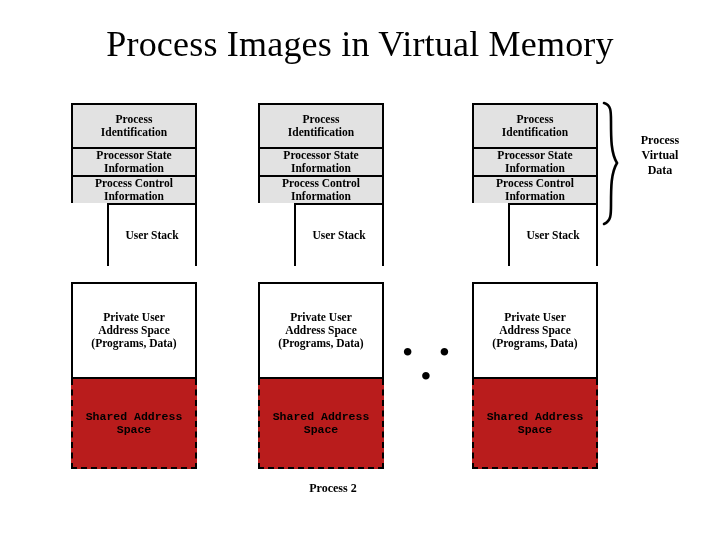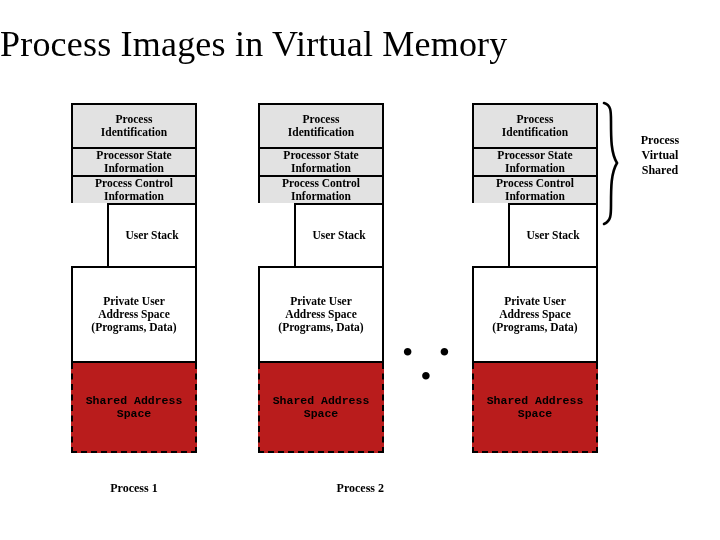--- a/index.html
+++ b/index.html
@@ -25,6 +25,7 @@
     left: 0;
     top: 22px;
     width: 720px;
+    text-align: center;
     font-family: "Liberation Serif", "DejaVu Serif", serif;
     font-size: 36px;
     line-height: 44px;

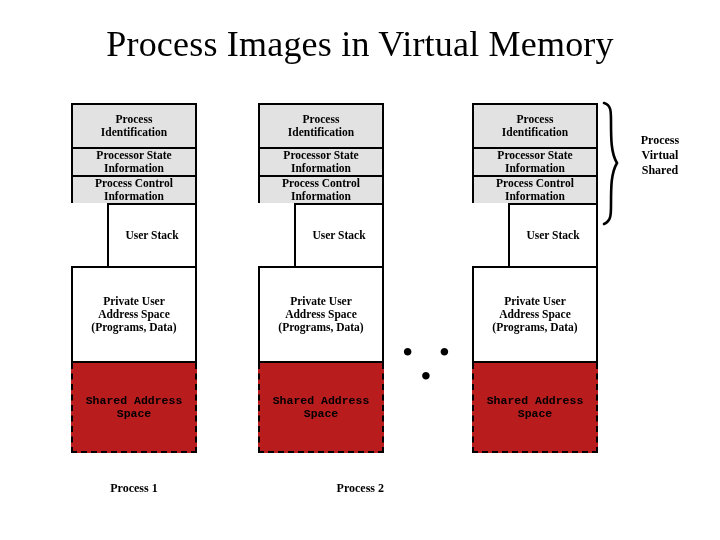--- a/index.html
+++ b/index.html
@@ -275,7 +275,7 @@
   <div class="pcb-note">
     <span>Process</span>
     <span>Virtual</span>
-    <span>Shared</span>
+    <span>Data</span>
   </div>
 
 </div>

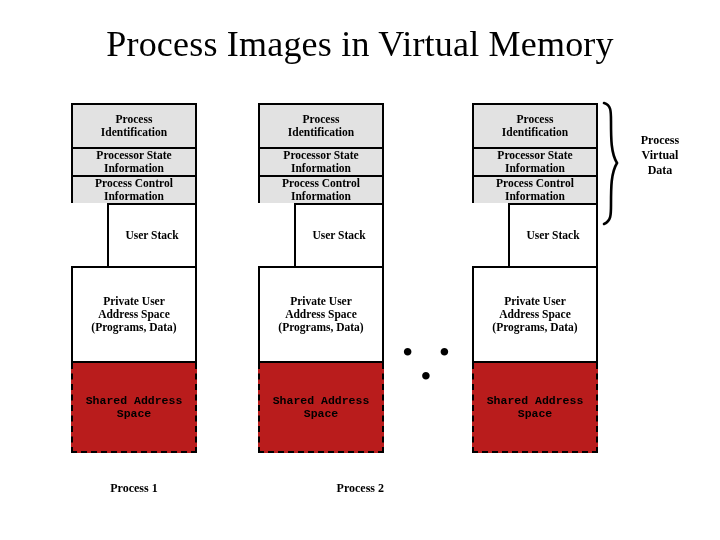--- a/index.html
+++ b/index.html
@@ -75,6 +75,7 @@
     background: #ffffff;
     height: 97px;
     border-bottom-width: 2px;
+    margin-top: 16px;
   }
   .blk-shared {
     background: #b91c1c;

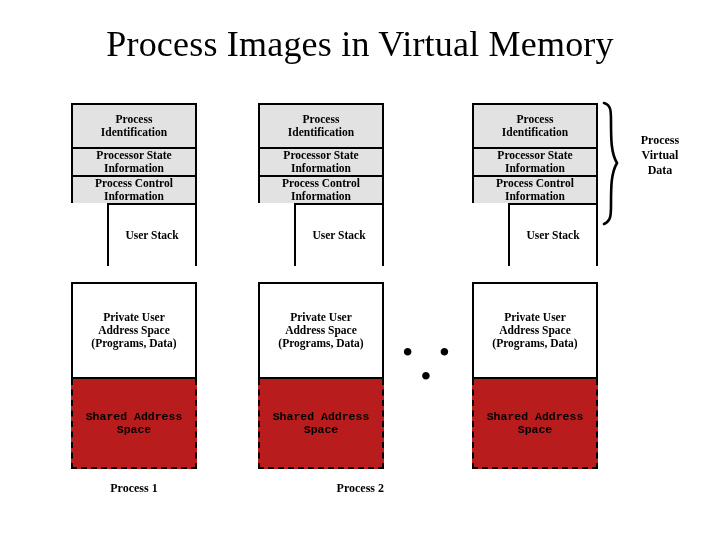--- a/index.html
+++ b/index.html
@@ -184,7 +184,6 @@
       </span>
     </div>
   </div>
-  <div class="proc-label pl-1"><span>Process </span><span>1</span></div>
 
   <div class="process-col col-2">
     <div class="blk blk-pcb first">

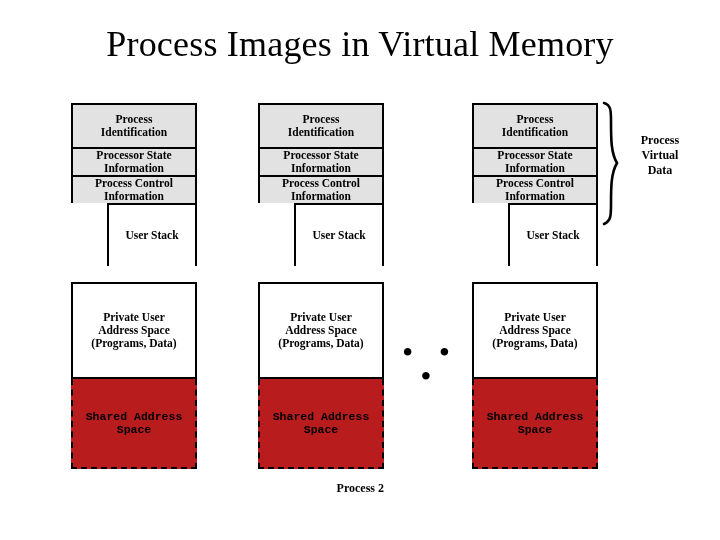--- a/index.html
+++ b/index.html
@@ -99,7 +99,7 @@
   }
   .proc-label .ital { font-style: italic; }
   .pl-1 { left: 71px; }
-  .pl-2 { left: 258px; text-align: right; }
+  .pl-2 { left: 270px; }
   .pl-3 { left: 472px; }
 
   

